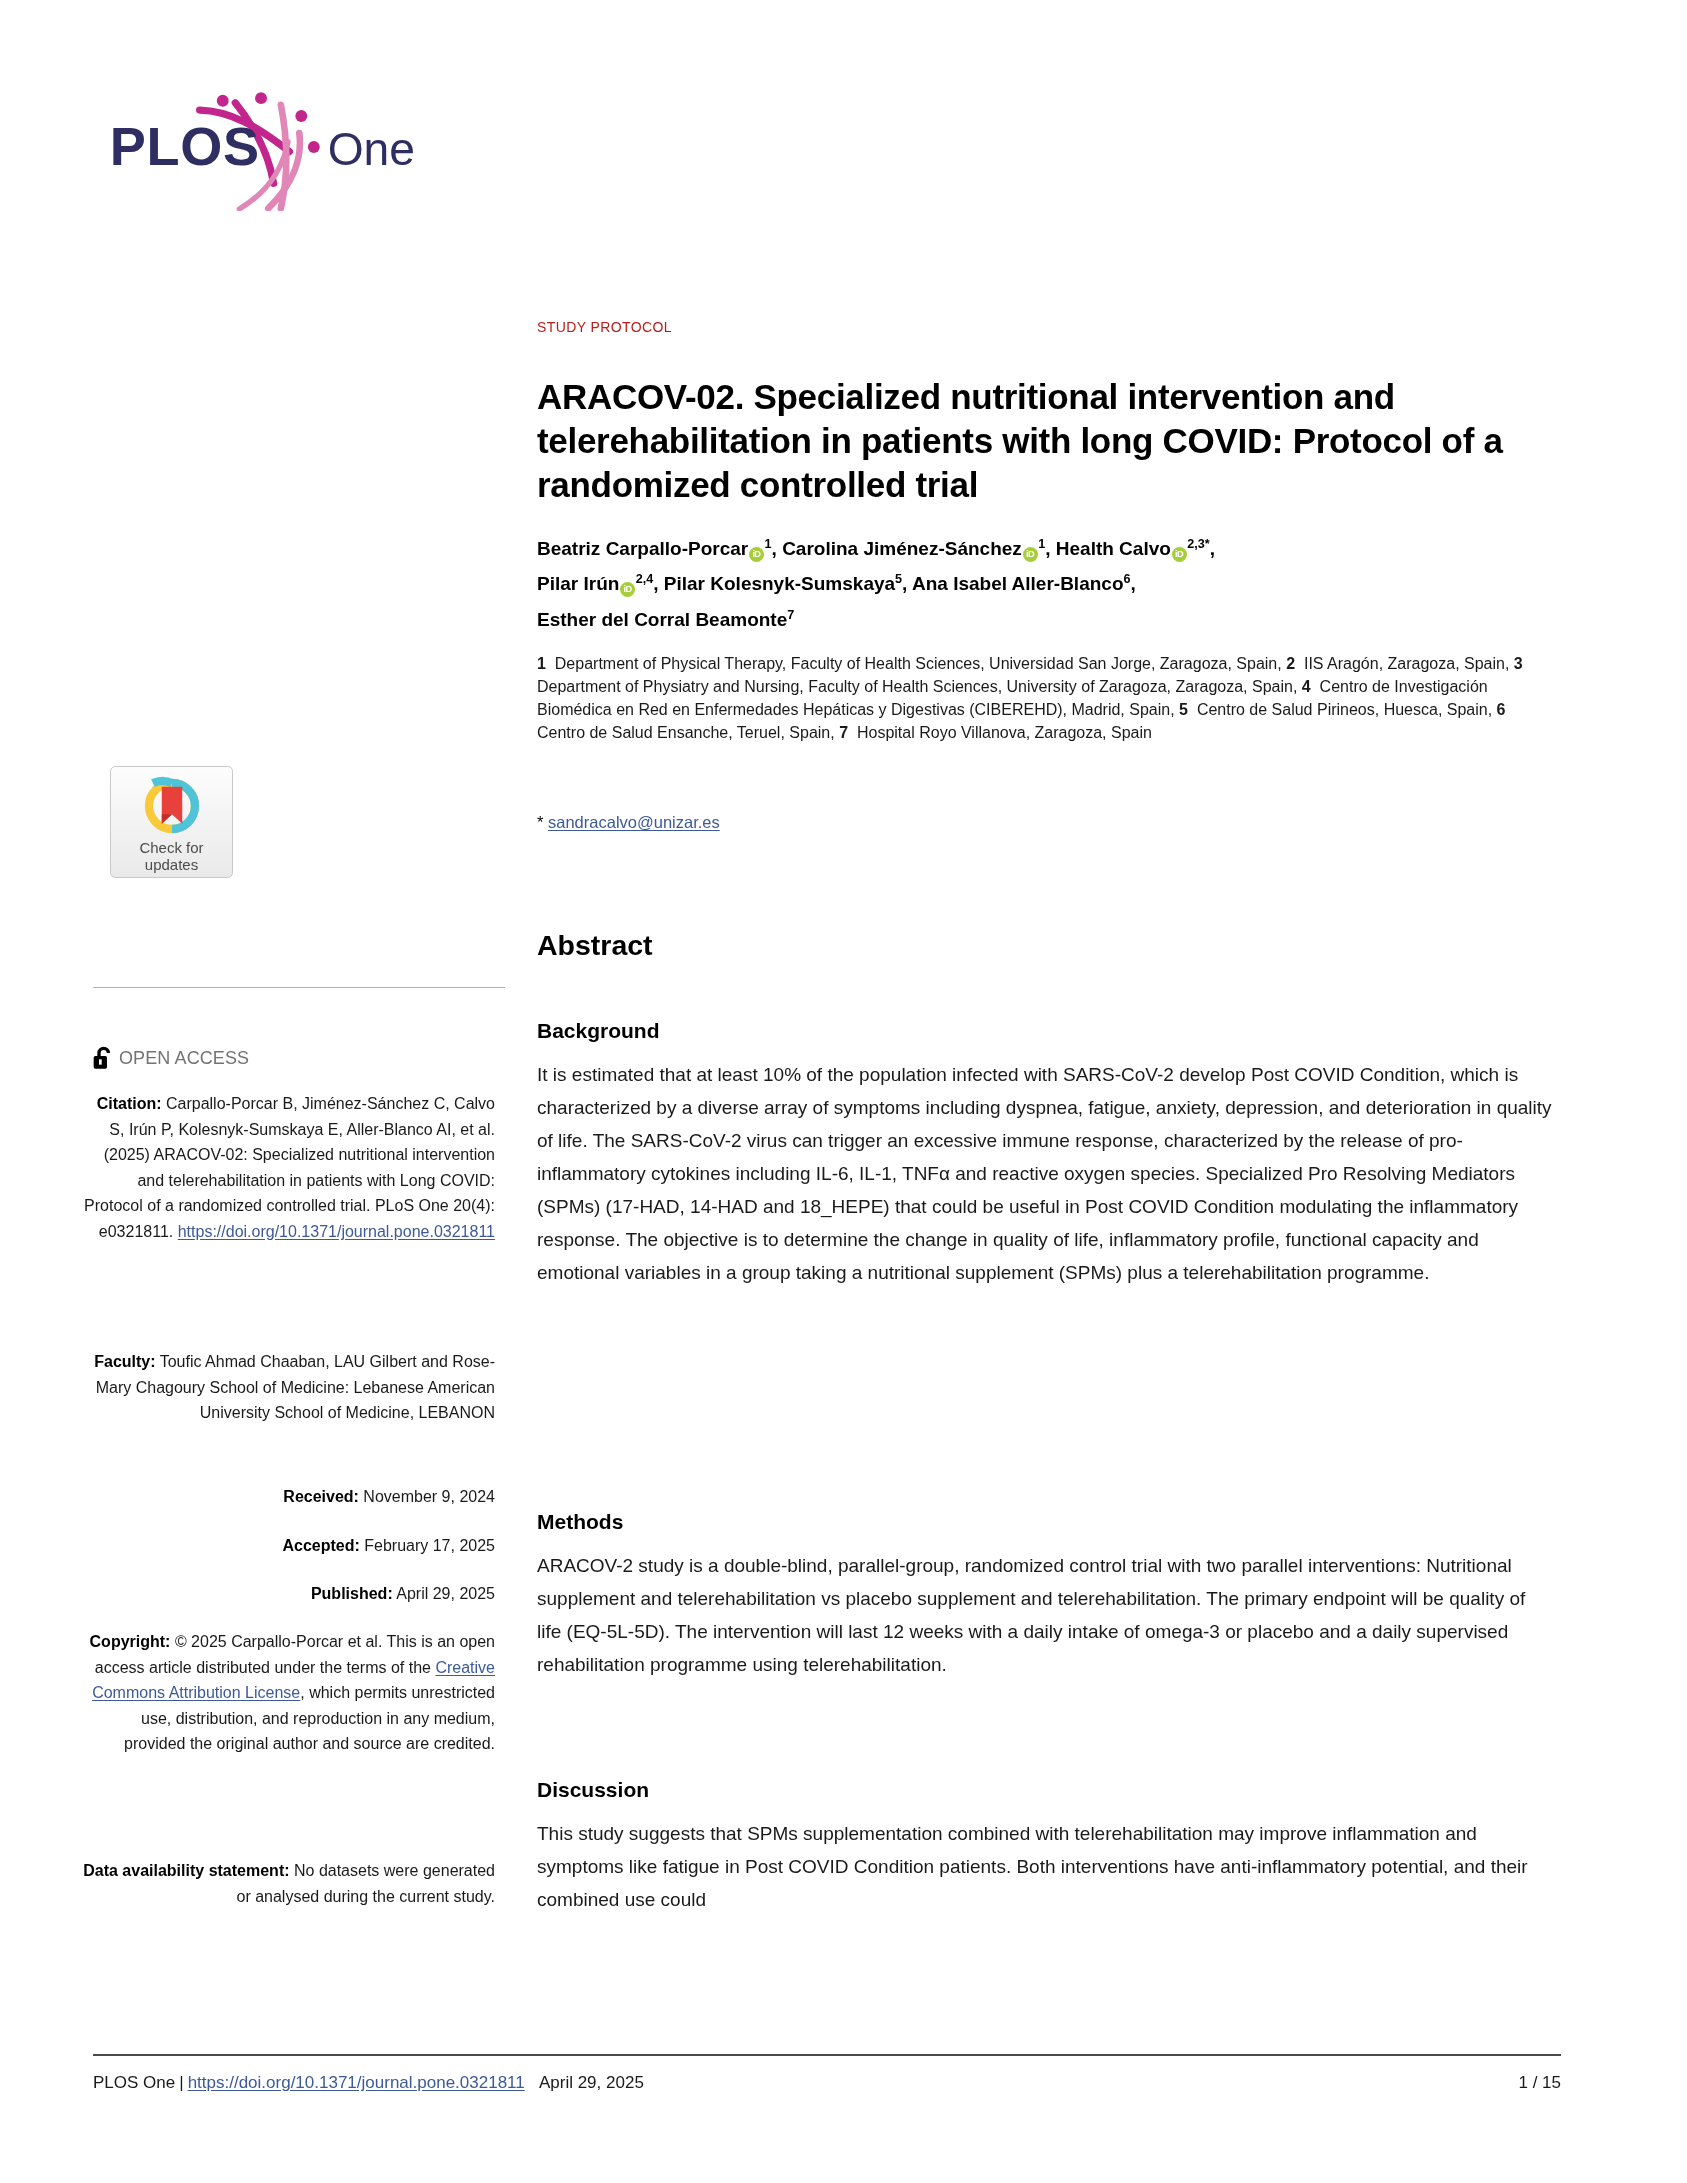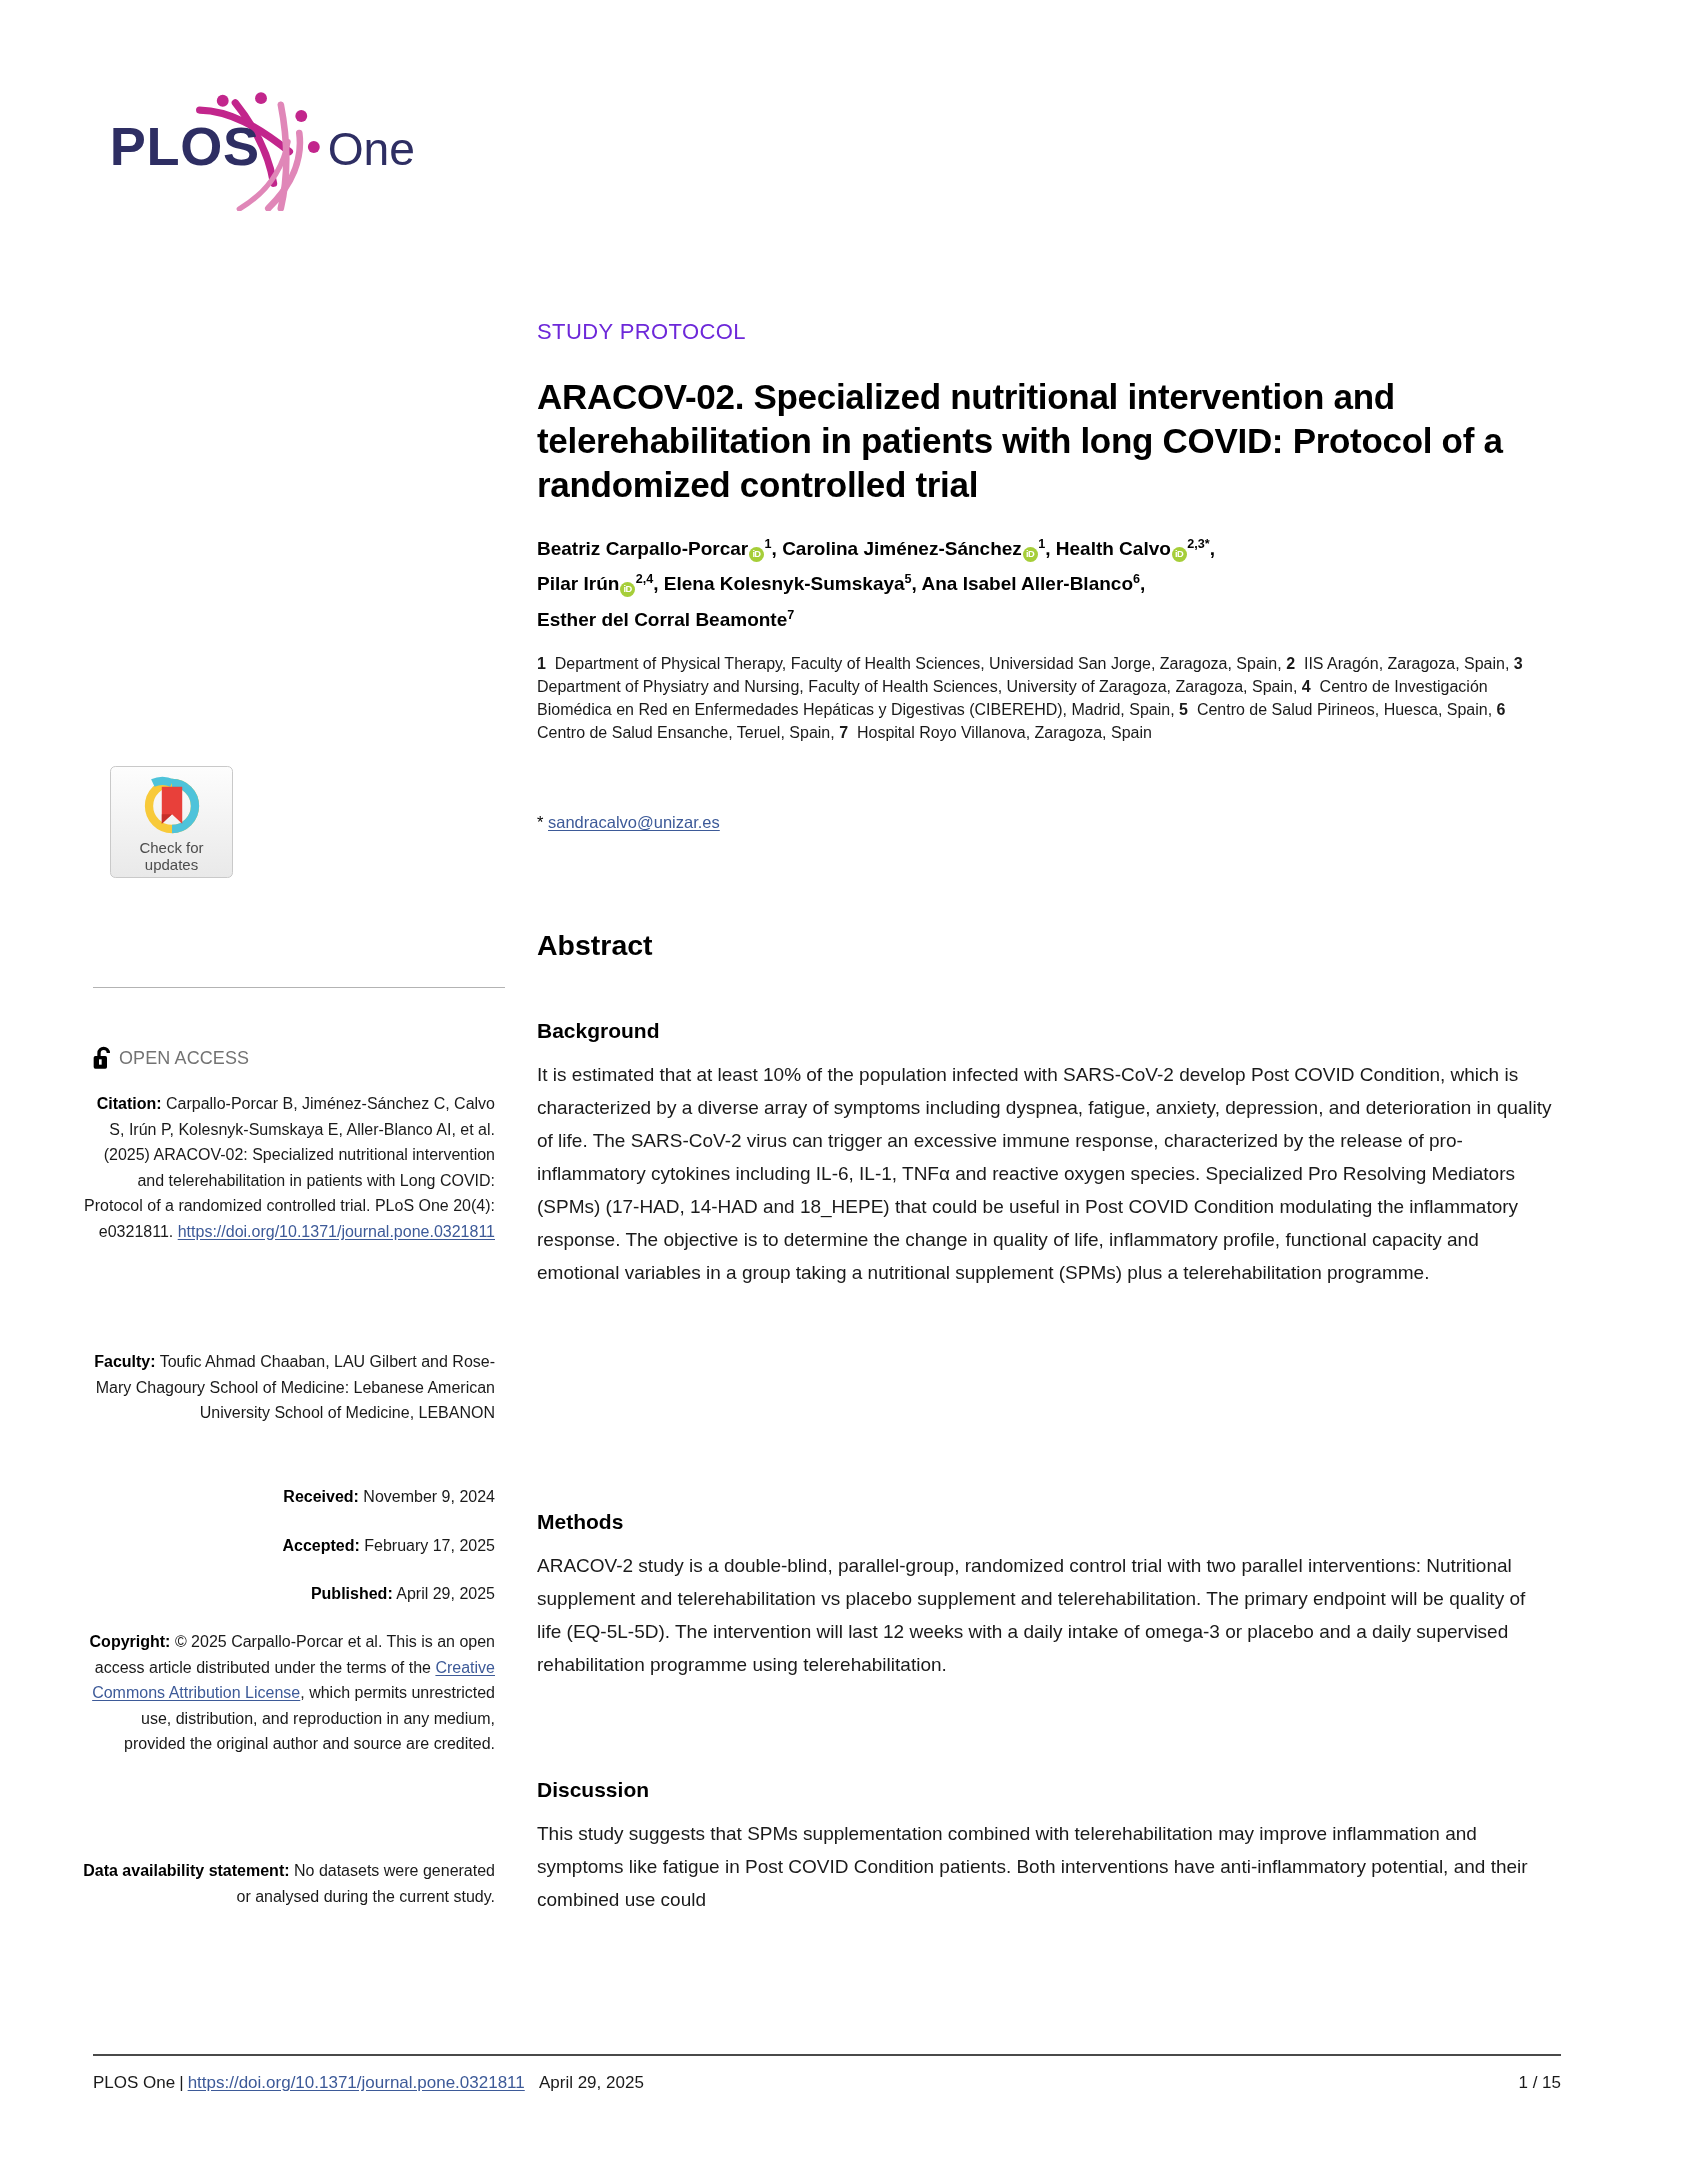--- a/index.html
+++ b/index.html
@@ -101,9 +101,9 @@
     position: absolute;
     left: 537px;
     top: 319px;
-    font-size: 22px;
+    font-size: 14px;
     letter-spacing: 0.4px;
-    color: #6d28d9;
+    color: #b91c1c;
     font-family: "Liberation Sans", sans-serif;
   }
   .title {

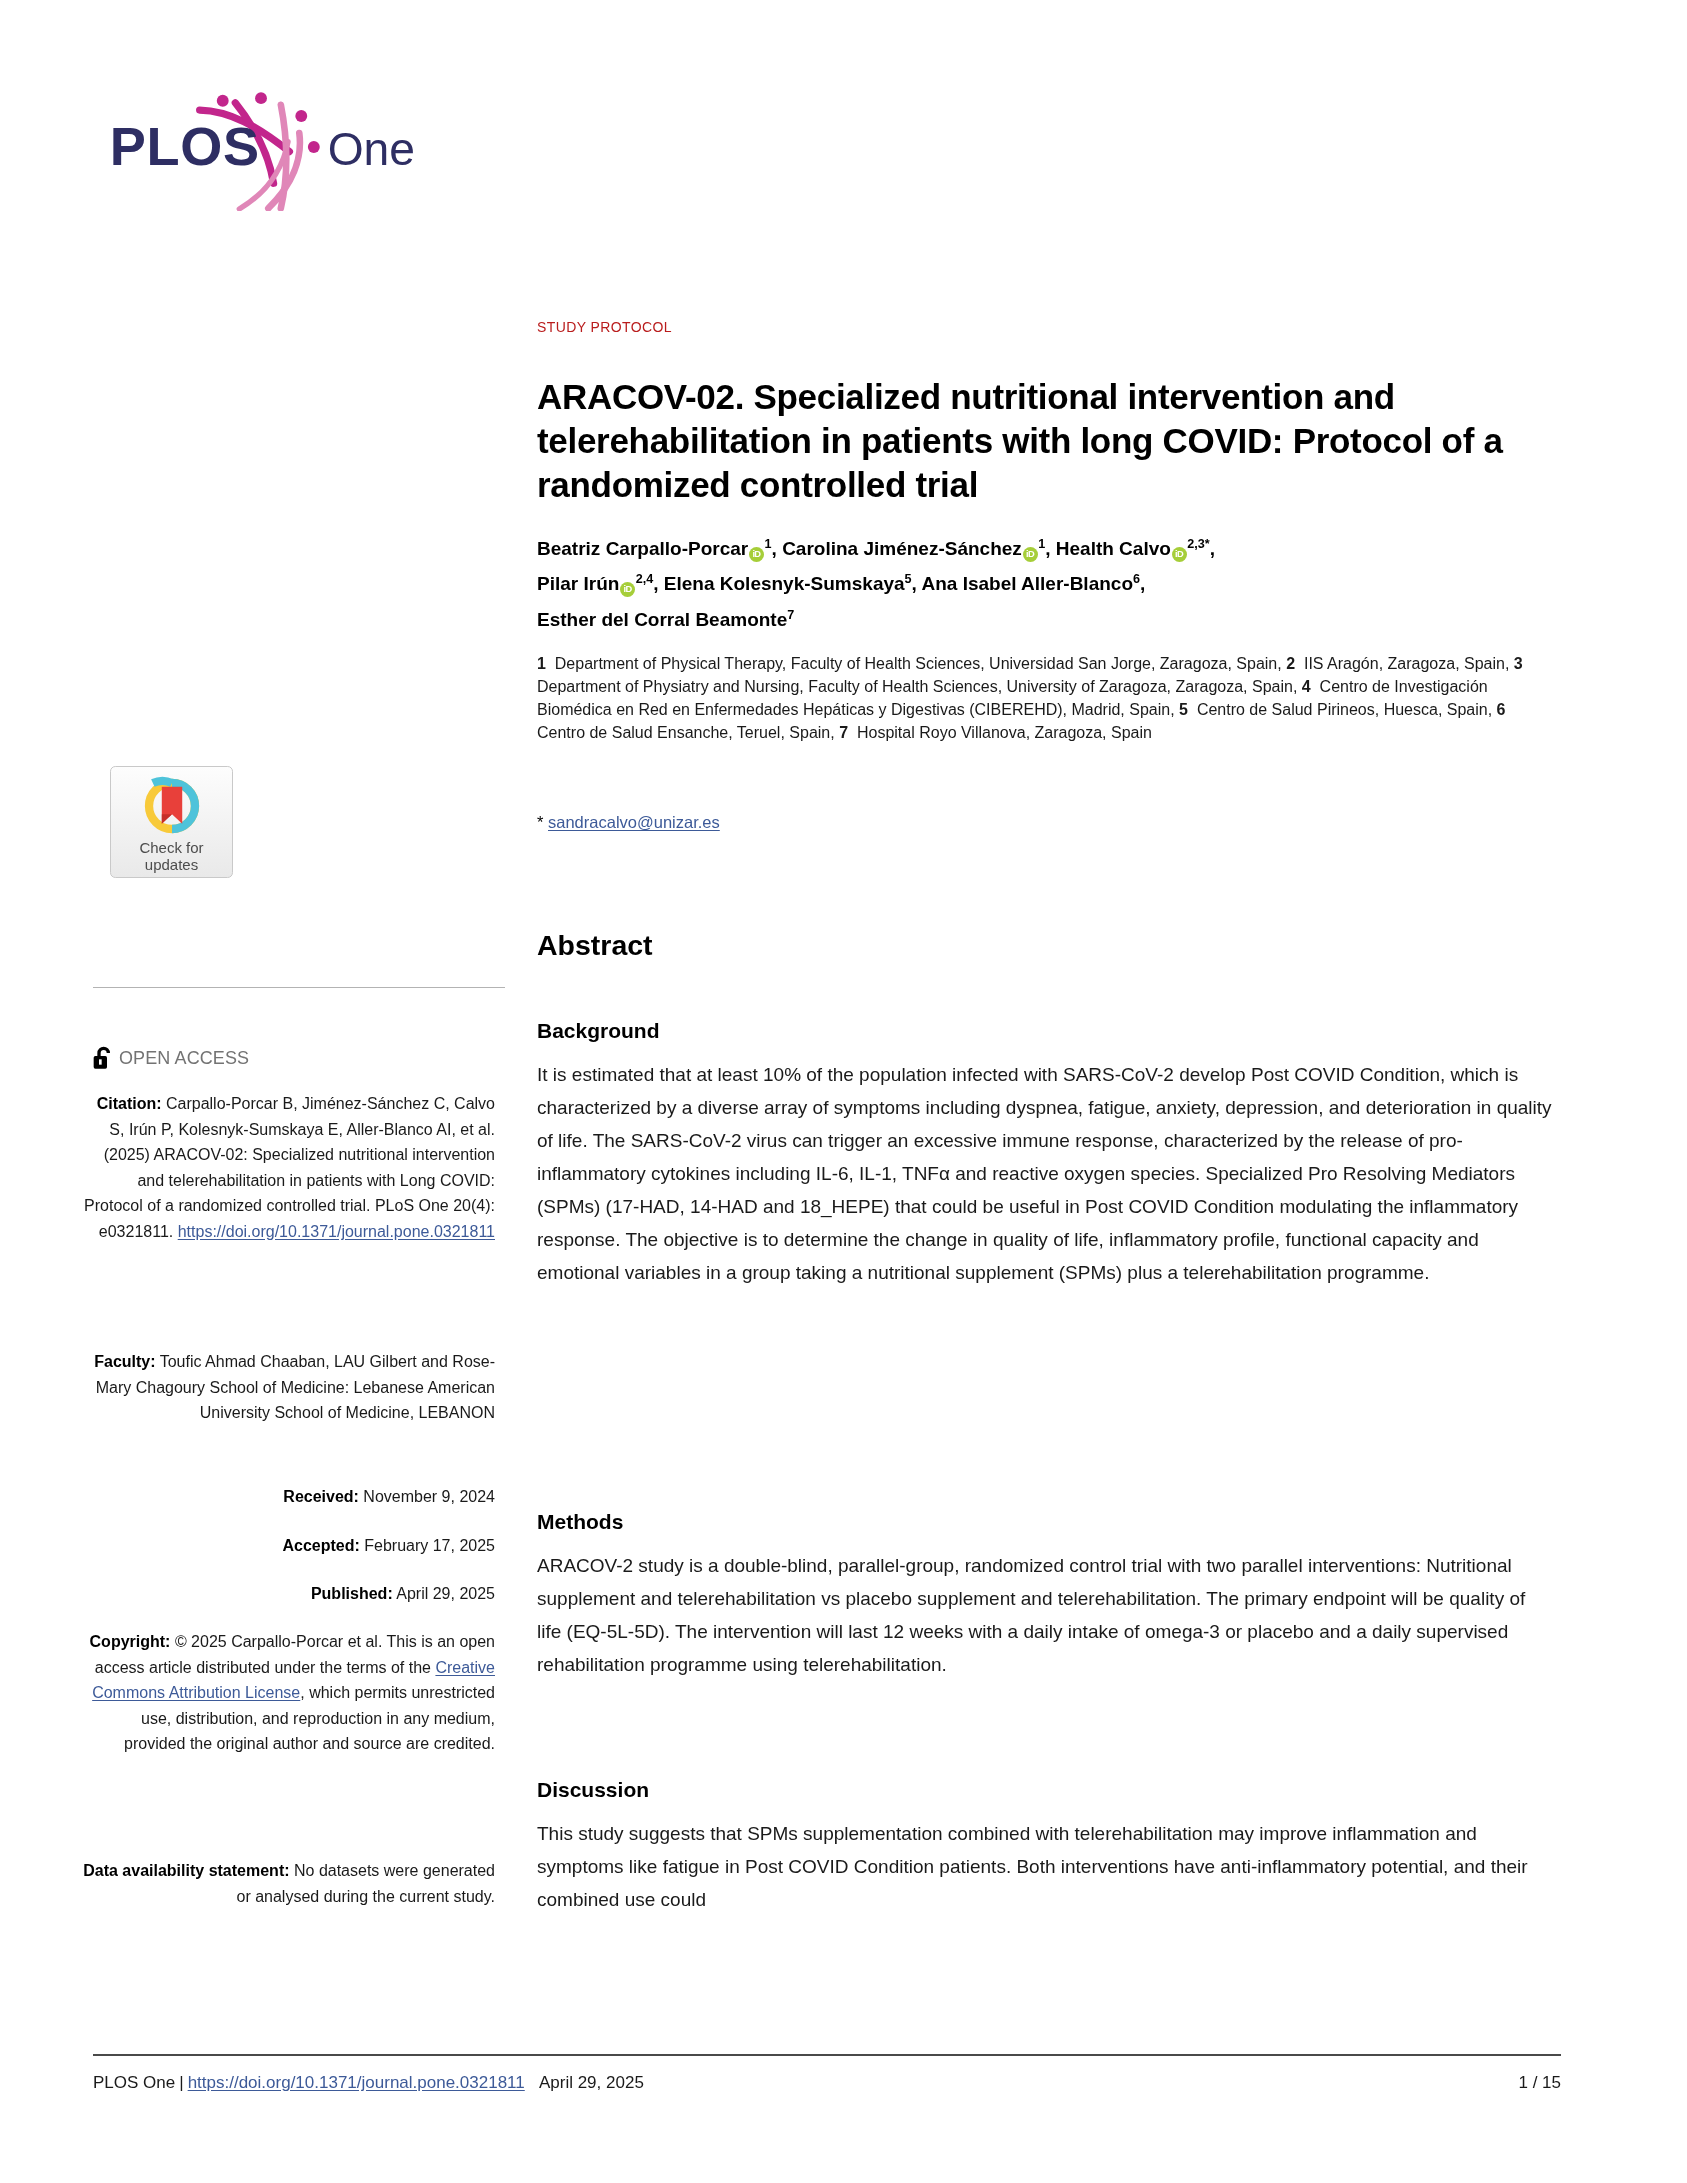--- a/index.html
+++ b/index.html
@@ -295,7 +295,7 @@
 
   <div class="authors">
     <span>Beatriz Carpallo-Porcar</span><span class="orcid">iD</span><sup>1</sup><span>, Carolina Jiménez-Sánchez</span><span class="orcid">iD</span><sup>1</sup><span>, Health Calvo</span><span class="orcid">iD</span><sup>2,3*</sup>,<br>
-    <span>Pilar Irún</span><span class="orcid">iD</span><sup>2,4</sup><span>, Elena Kolesnyk-Sumskaya</span><sup>5</sup><span>, Ana Isabel Aller-Blanco</span><sup>6</sup>,<br>
+    <span>Pilar Irún</span><span class="orcid">iD</span><sup>2,4</sup><span>, Pilar Kolesnyk-Sumskaya</span><sup>5</sup><span>, Ana Isabel Aller-Blanco</span><sup>6</sup>,<br>
     <span>Esther del Corral Beamonte</span><sup>7</sup>
   </div>
 

